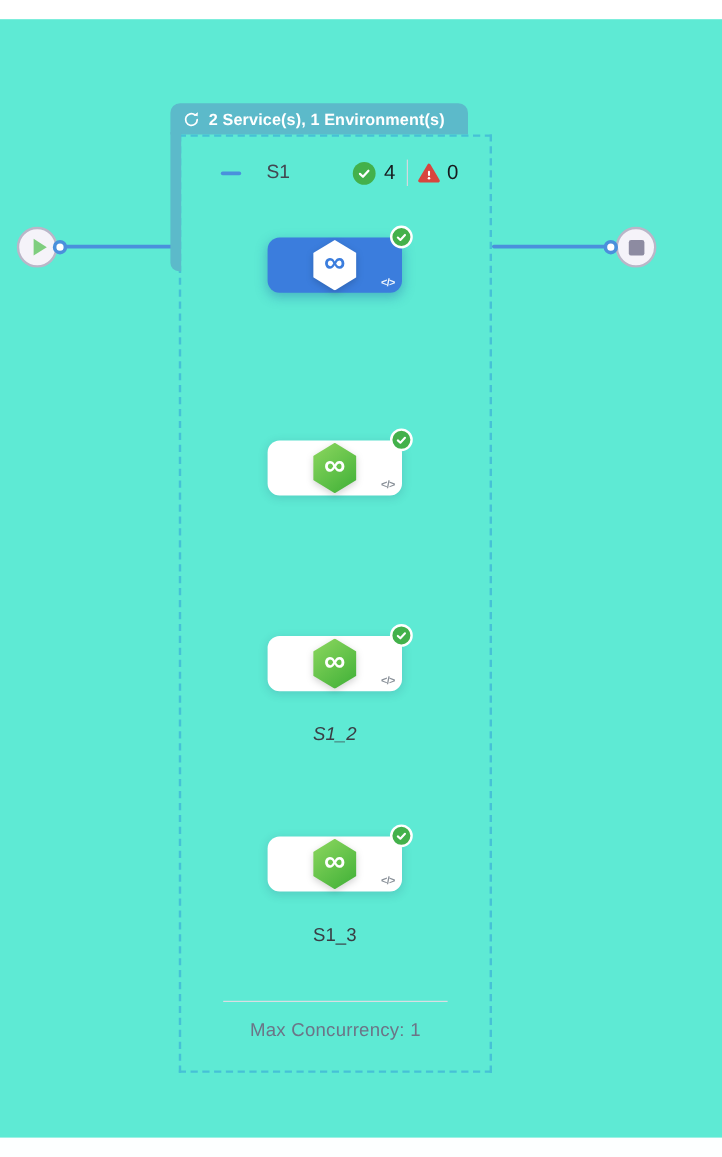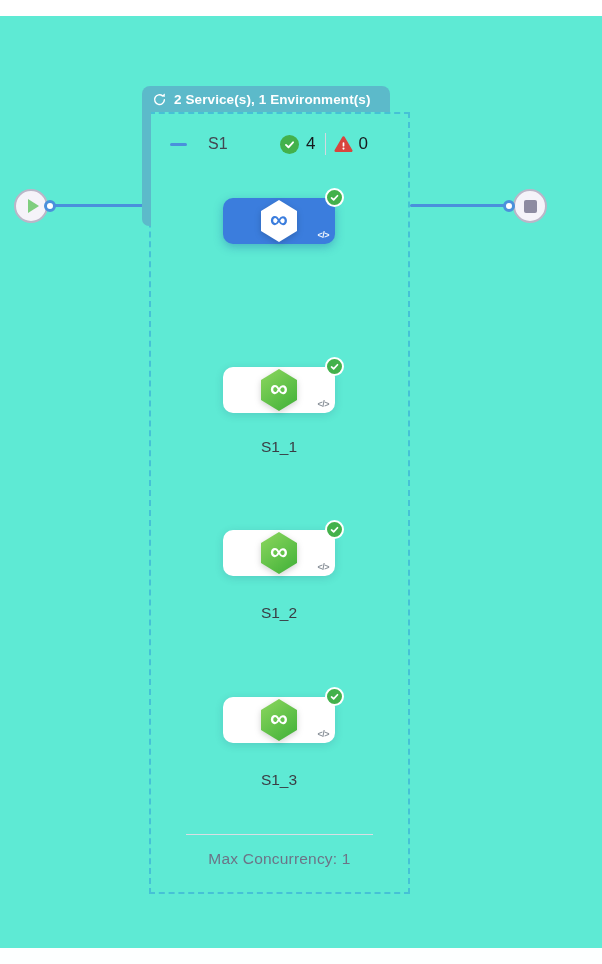--- a/index.html
+++ b/index.html
@@ -38,7 +38,7 @@
              border:2px dashed #46C1D6;z-index:3;}
 
   
-  .stage-header{position:absolute;left:170px;top:114px;width:198px;height:28px;
+  .stage-header{position:absolute;left:184px;top:114px;width:198px;height:28px;
                 display:flex;align-items:center;z-index:4;}
   .dash-ic{width:17px;height:3px;background:#4A90DC;border-radius:2px;}
   .stage-name{margin-left:21px;font-size:16px;color:#434651;}

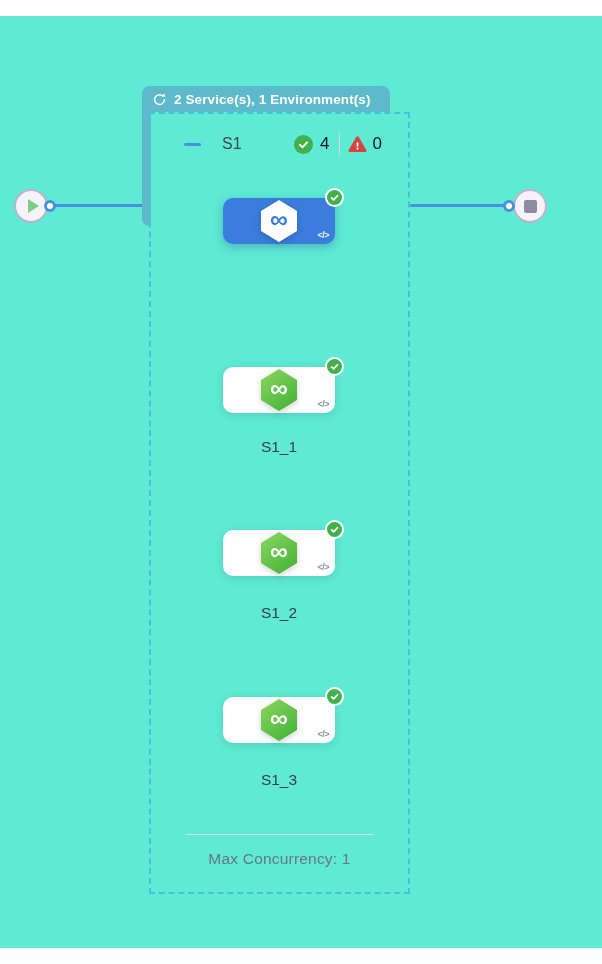--- a/index.html
+++ b/index.html
@@ -156,7 +156,6 @@
     </div>
     <span class="code-ic">&lt;/&gt;</span>
   </div>
-  <div class="node-label" style="top:422px;">S1_1</div>
 
   <div class="node-card" style="top:514px;">
     <span class="hex-wrap">

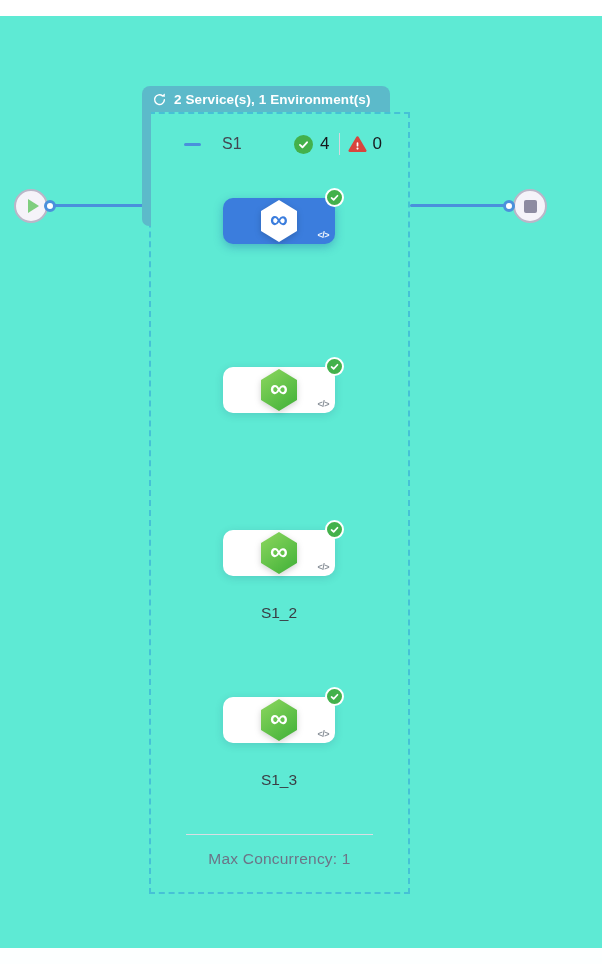--- a/index.html
+++ b/index.html
@@ -170,7 +170,7 @@
     </div>
     <span class="code-ic">&lt;/&gt;</span>
   </div>
-  <div class="node-label" style="top:588px;">S1_2</div>
+  <div class="node-label" style="top:588px;font-style:italic;">S1_2</div>
 
   <div class="node-card" style="top:681px;">
     <span class="hex-wrap">

